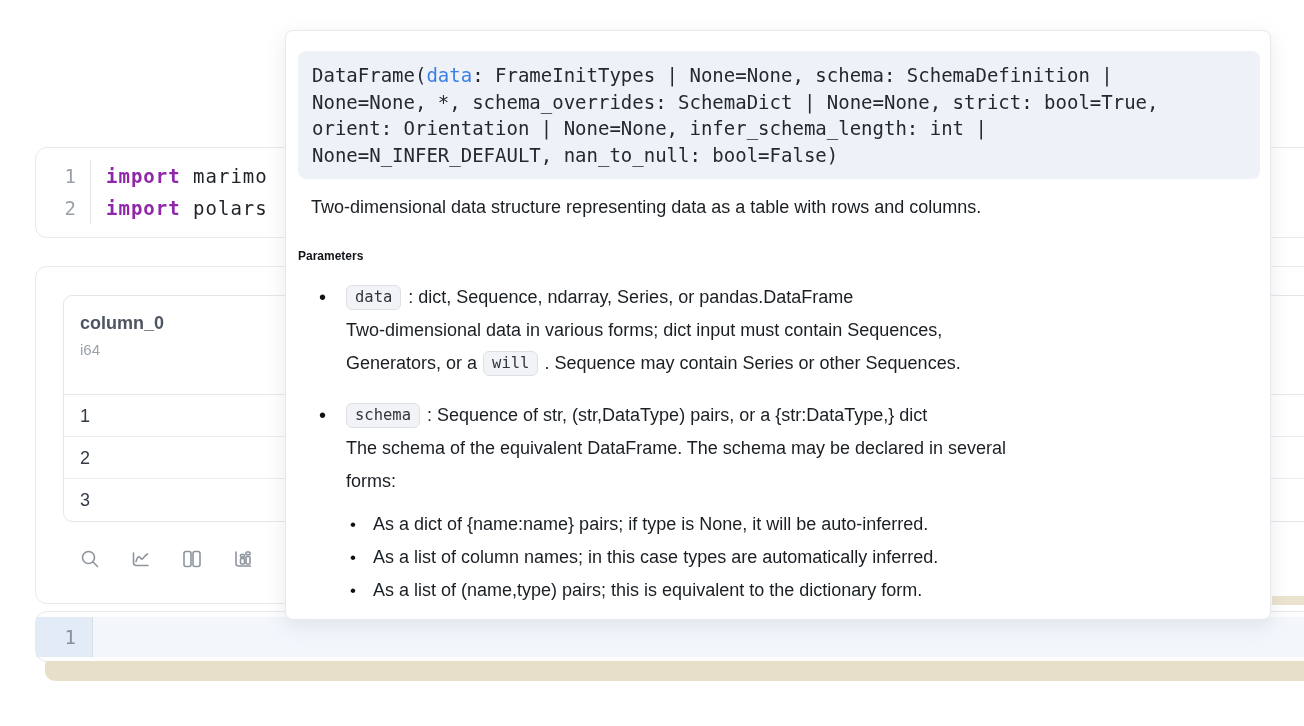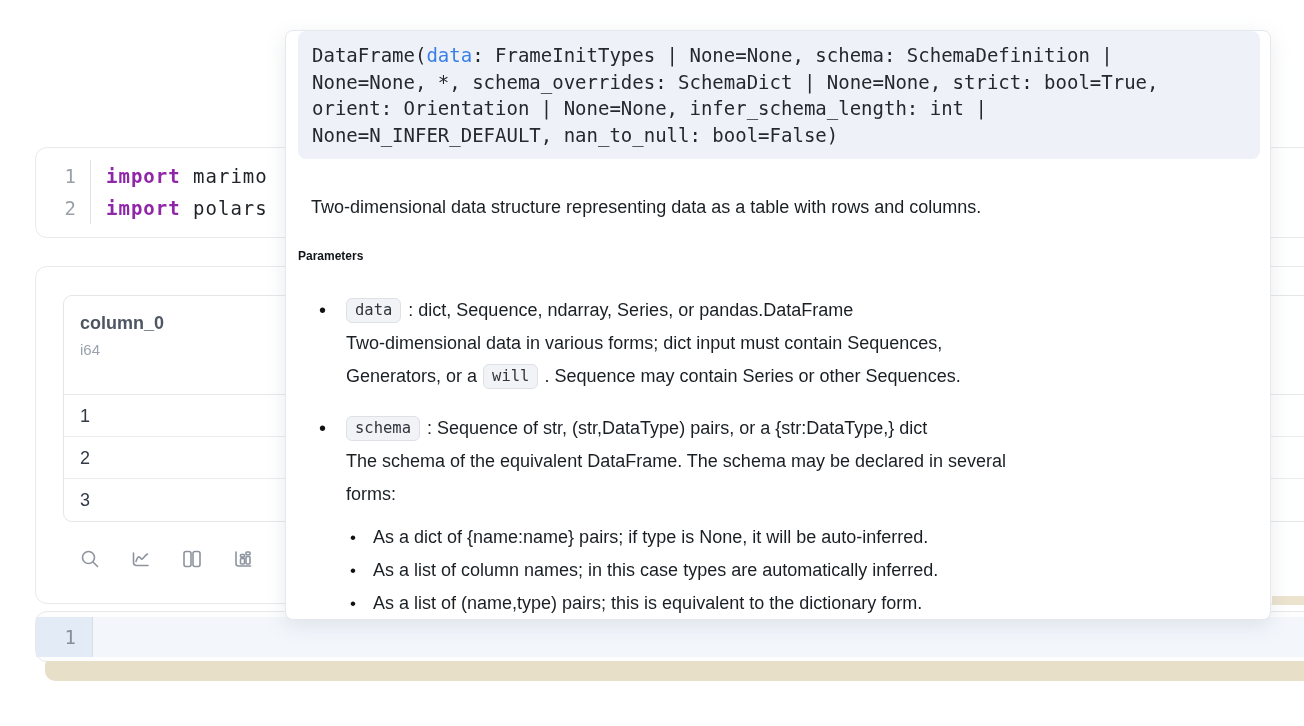--- a/index.html
+++ b/index.html
@@ -59,7 +59,7 @@
   #doc-tooltip { position:absolute; left:285px; top:30px; width:986px; height:590px;
     background:#fff; border:1px solid #e5e8ec; border-radius:8px; z-index:50;
     box-shadow:0 6px 20px rgba(140,149,159,0.20); overflow:hidden; }
-  .sig-box { position:absolute; left:12px; top:0; width:962px; height:128px;
+  .sig-box { position:absolute; left:12px; top:20px; width:962px; height:128px;
     background:#eef2f8; border-radius:8px; padding:11px 14px;
     font-family:"DejaVu Sans Mono", monospace; font-size:19px; line-height:26.5px;
     color:#24292e; white-space:pre; }

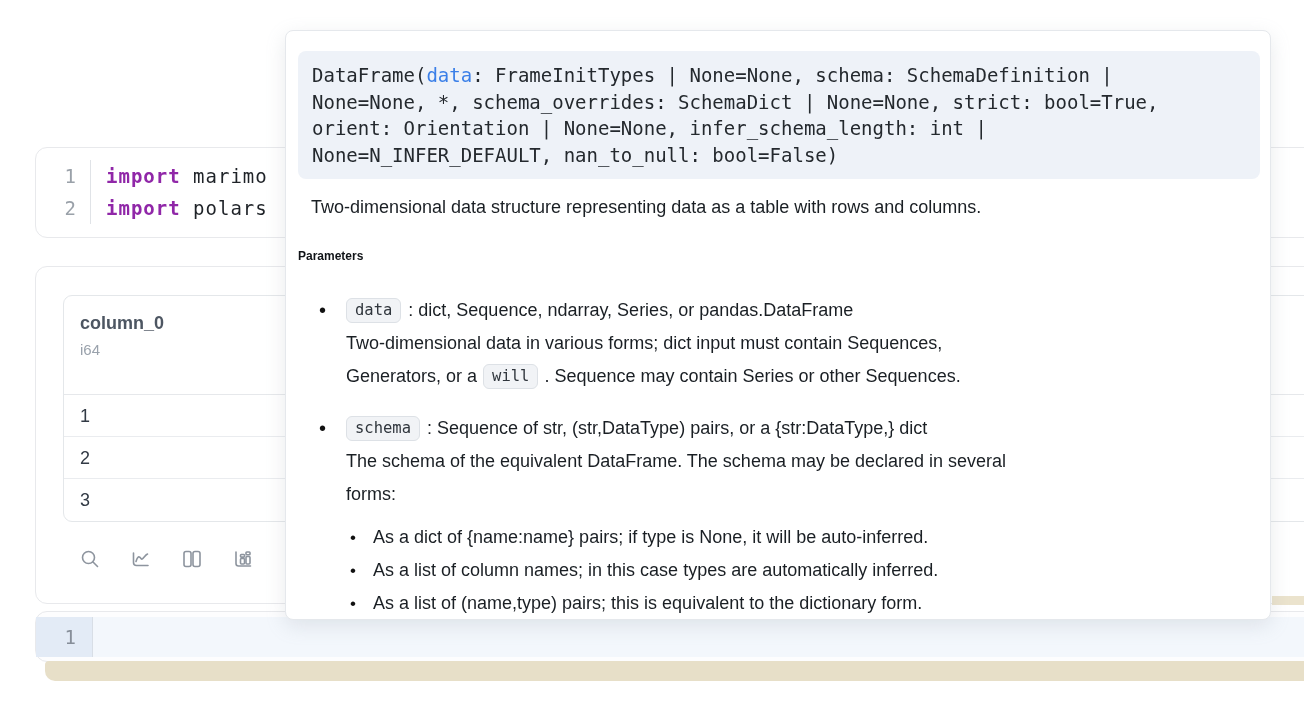--- a/index.html
+++ b/index.html
@@ -68,7 +68,7 @@
   .tt-desc { margin-top:26px; font-size:18px; color:#1a1f24; white-space:nowrap;margin-left:13px; }
   .tt-heading { margin-top:22px; font-size:12px; font-weight:bold; color:#111418;
     line-height:33px; }
-  .param-list { margin-top:21px; }
+  .param-list { margin-top:8px; }
   .p-row { position:relative; padding-left:48px; line-height:33px; font-size:18px;
     color:#1a1f24; white-space:nowrap; }
   .p-row.bulleted::before { content:"•"; position:absolute; left:21px; top:0;

